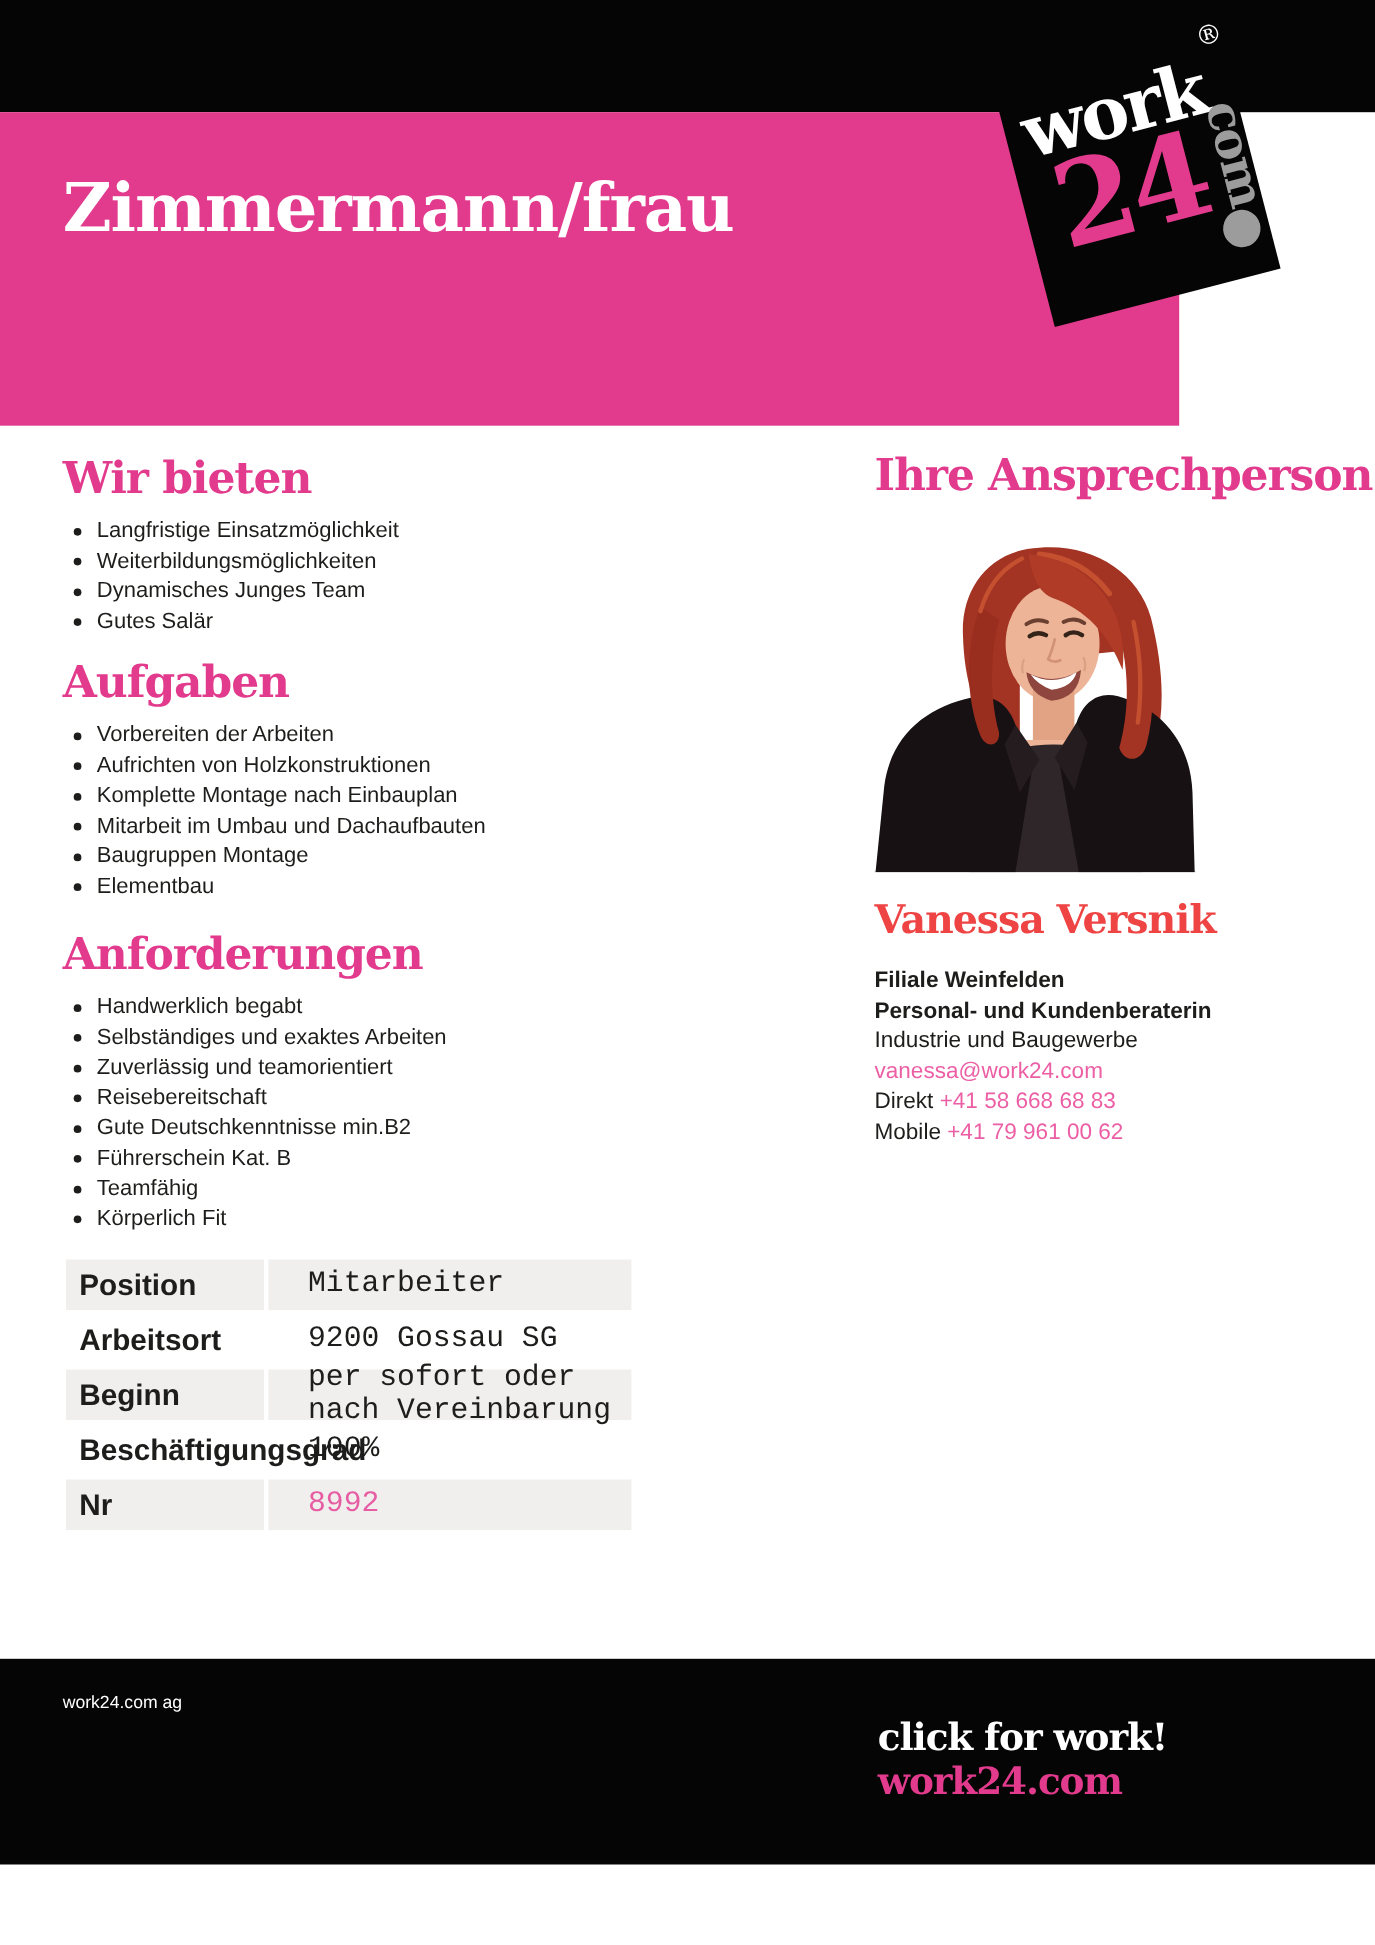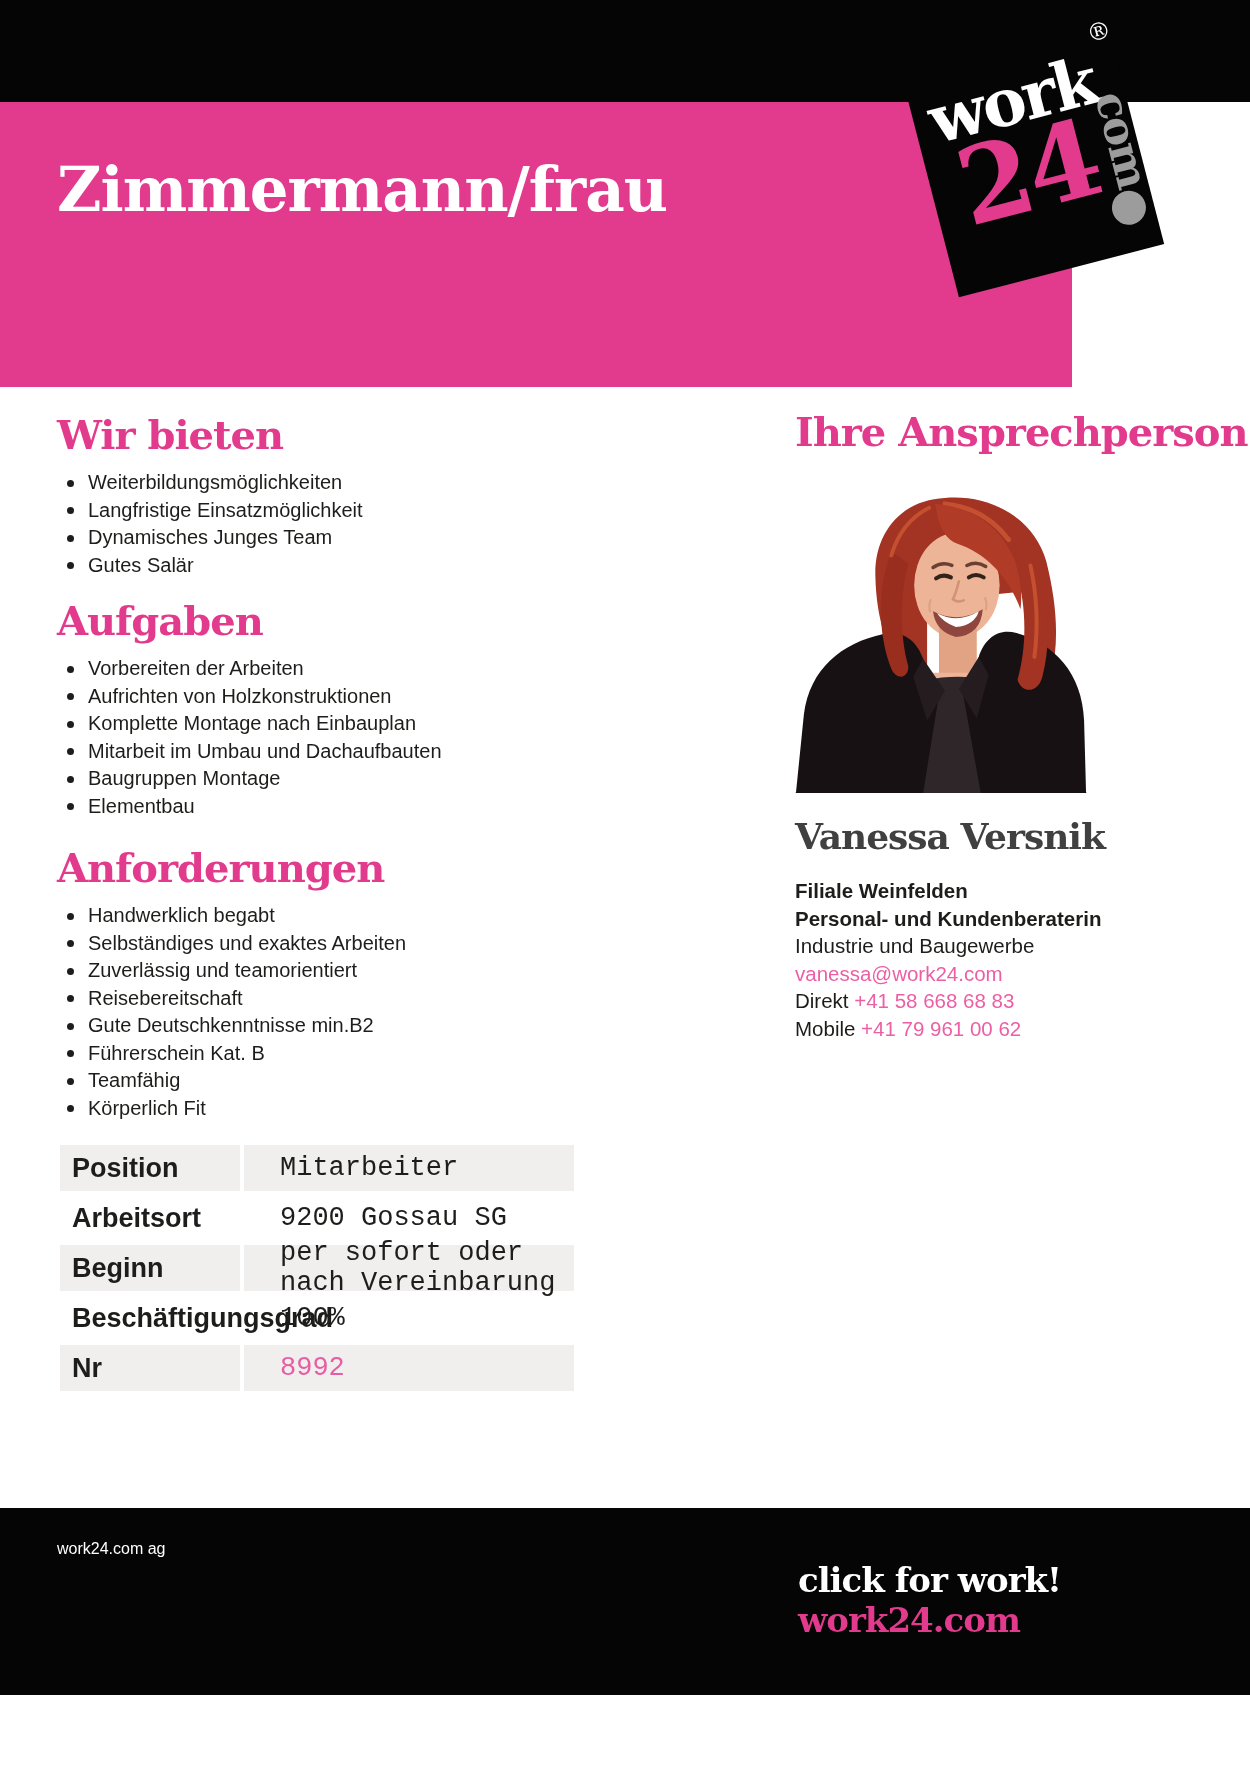--- a/index.html
+++ b/index.html
@@ -183,8 +183,8 @@
 
     <h2 class="sec sec-wir">Wir bieten</h2>
     <ul class="blist">
+      <li>Langfristige Einsatzmöglichkeit</li>
       <li>Weiterbildungsmöglichkeiten</li>
-      <li>Langfristige Einsatzmöglichkeit</li>
       <li>Dynamisches Junges Team</li>
       <li>Gutes Salär</li>
     </ul>

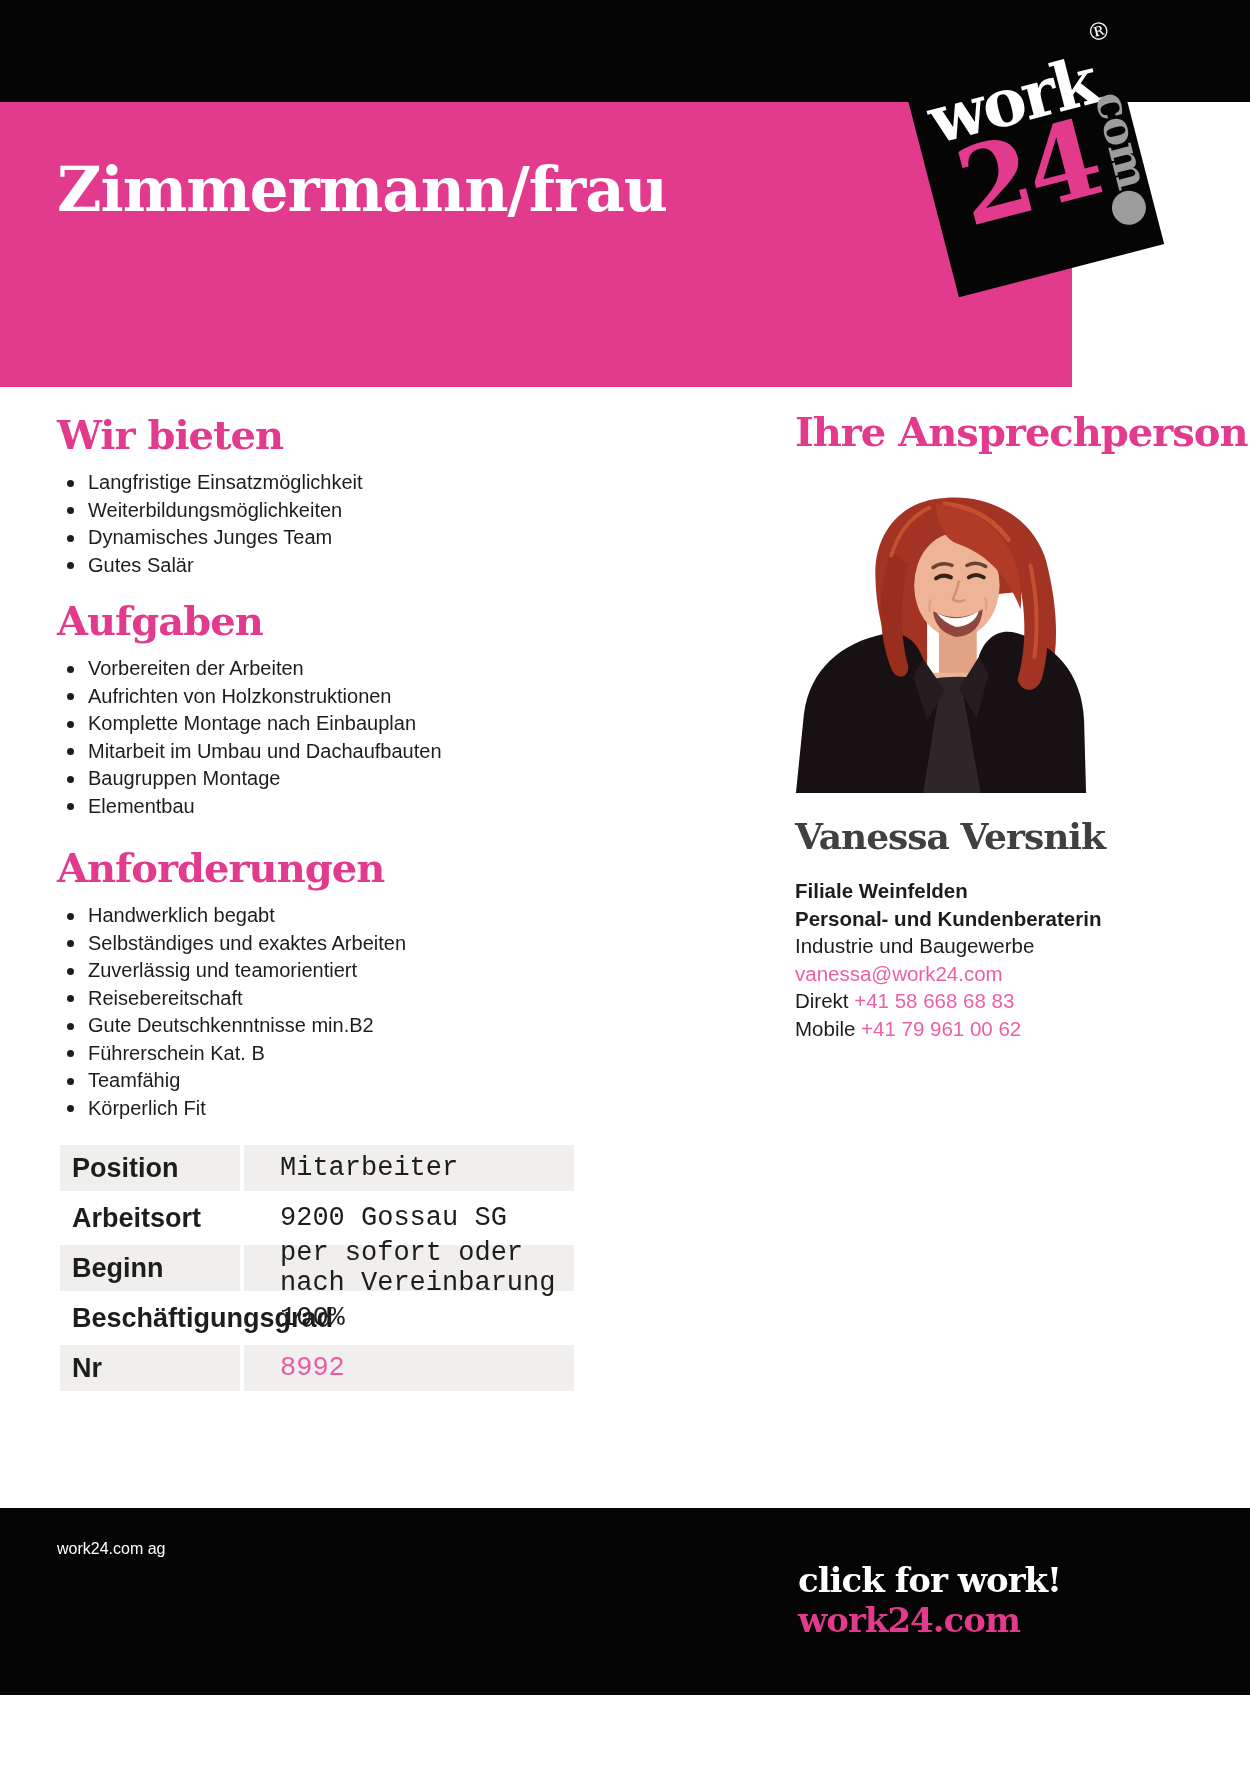--- a/index.html
+++ b/index.html
@@ -133,7 +133,7 @@
     position: absolute; left: 795px; top: 816px;
     font-family: "DejaVu Serif", serif; font-weight: 800;
     font-size: 36px; line-height: 40px; letter-spacing: -1px;
-    color: #404040; white-space: nowrap;
+    color: #ef4444; white-space: nowrap;
   }
   .contact-block {
     position: absolute; left: 795px; top: 877px;

